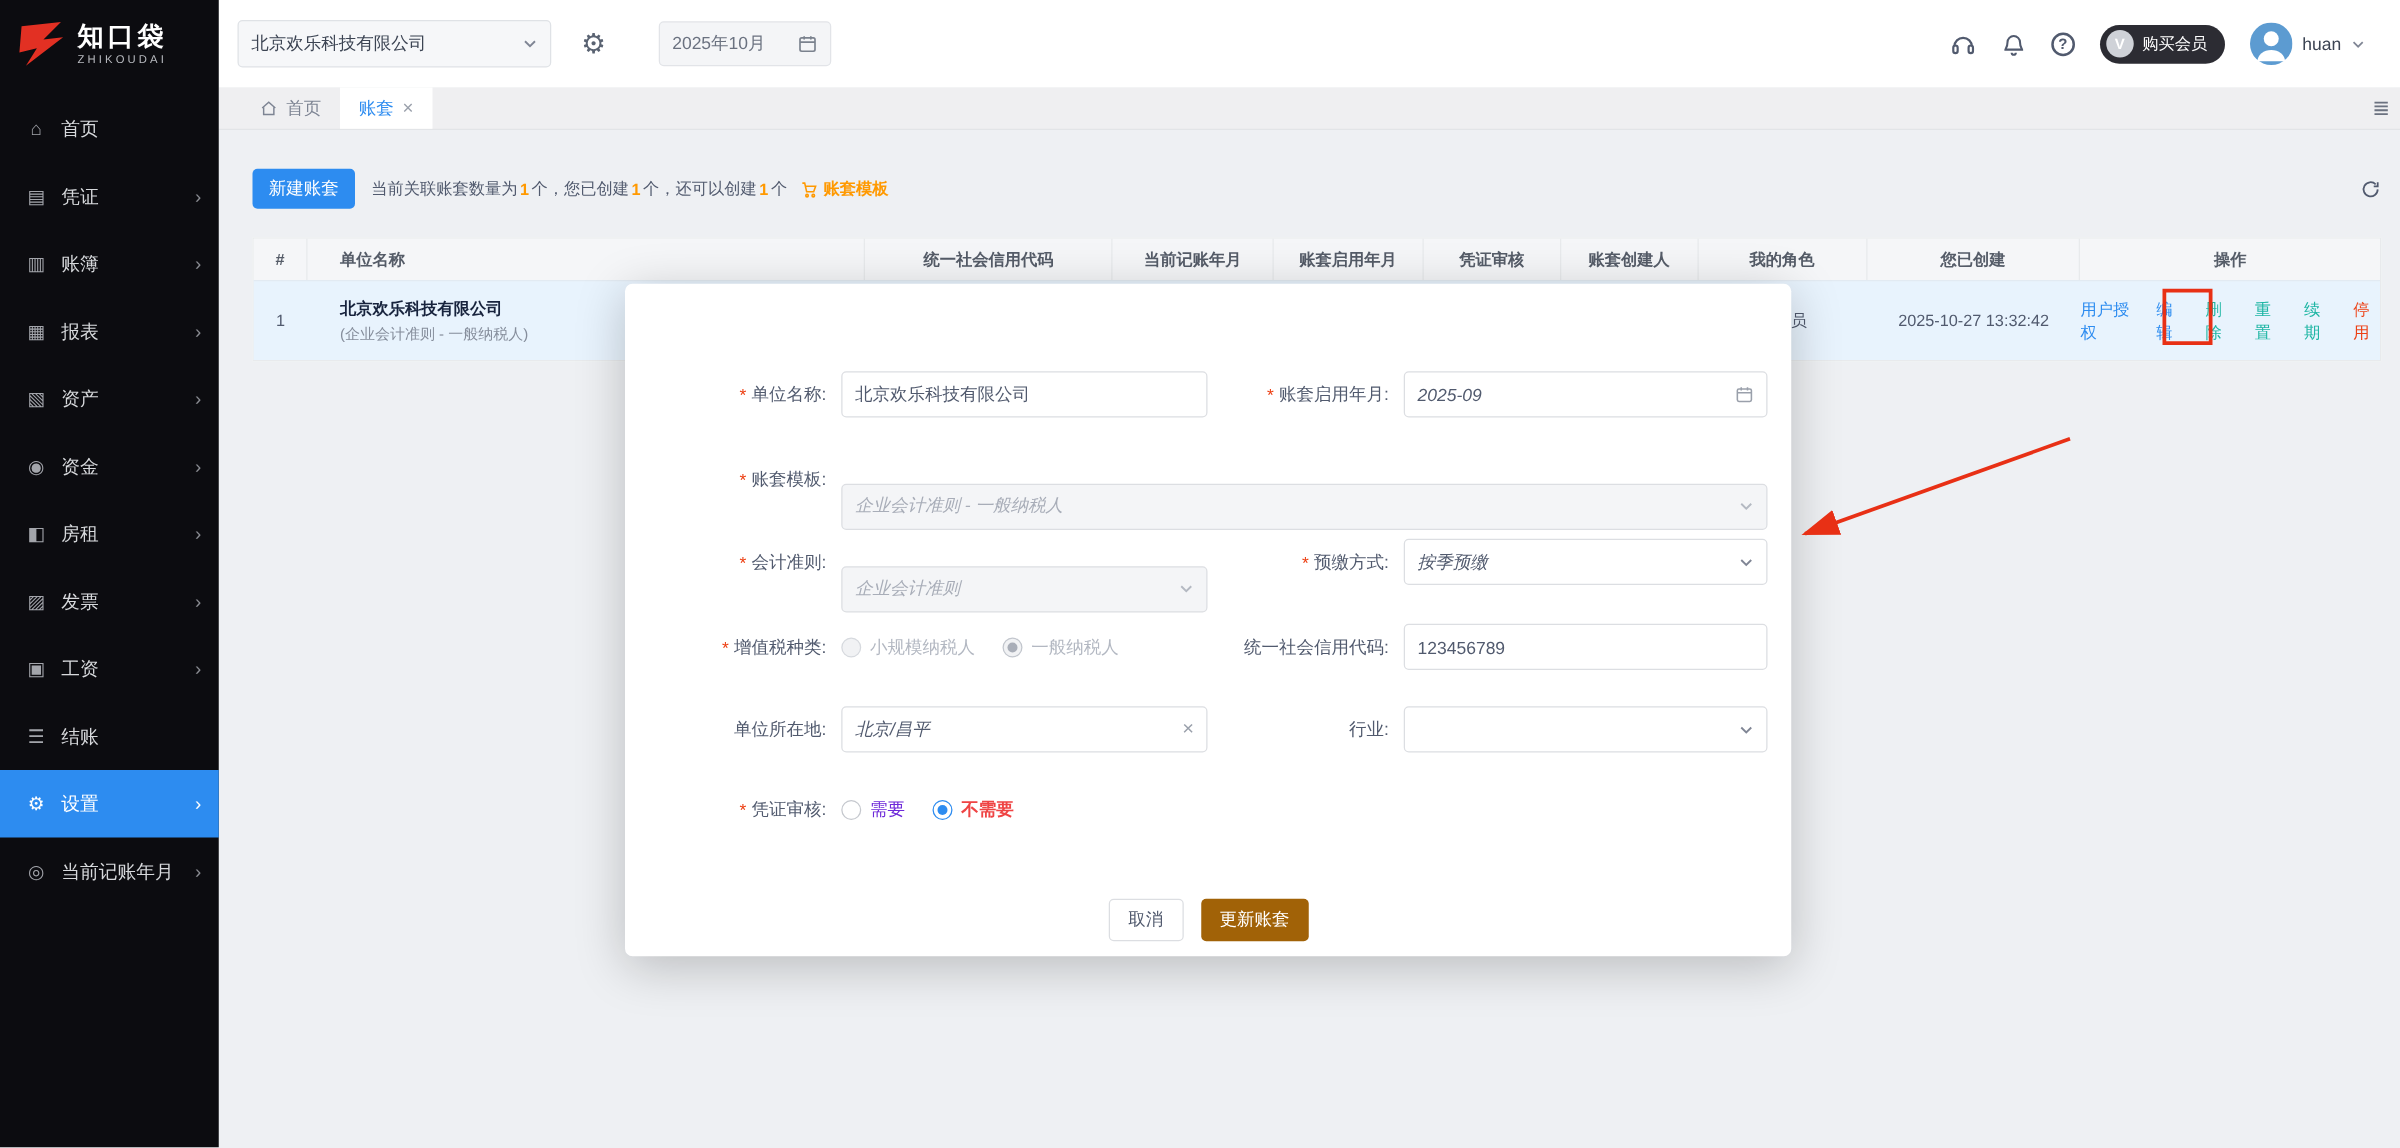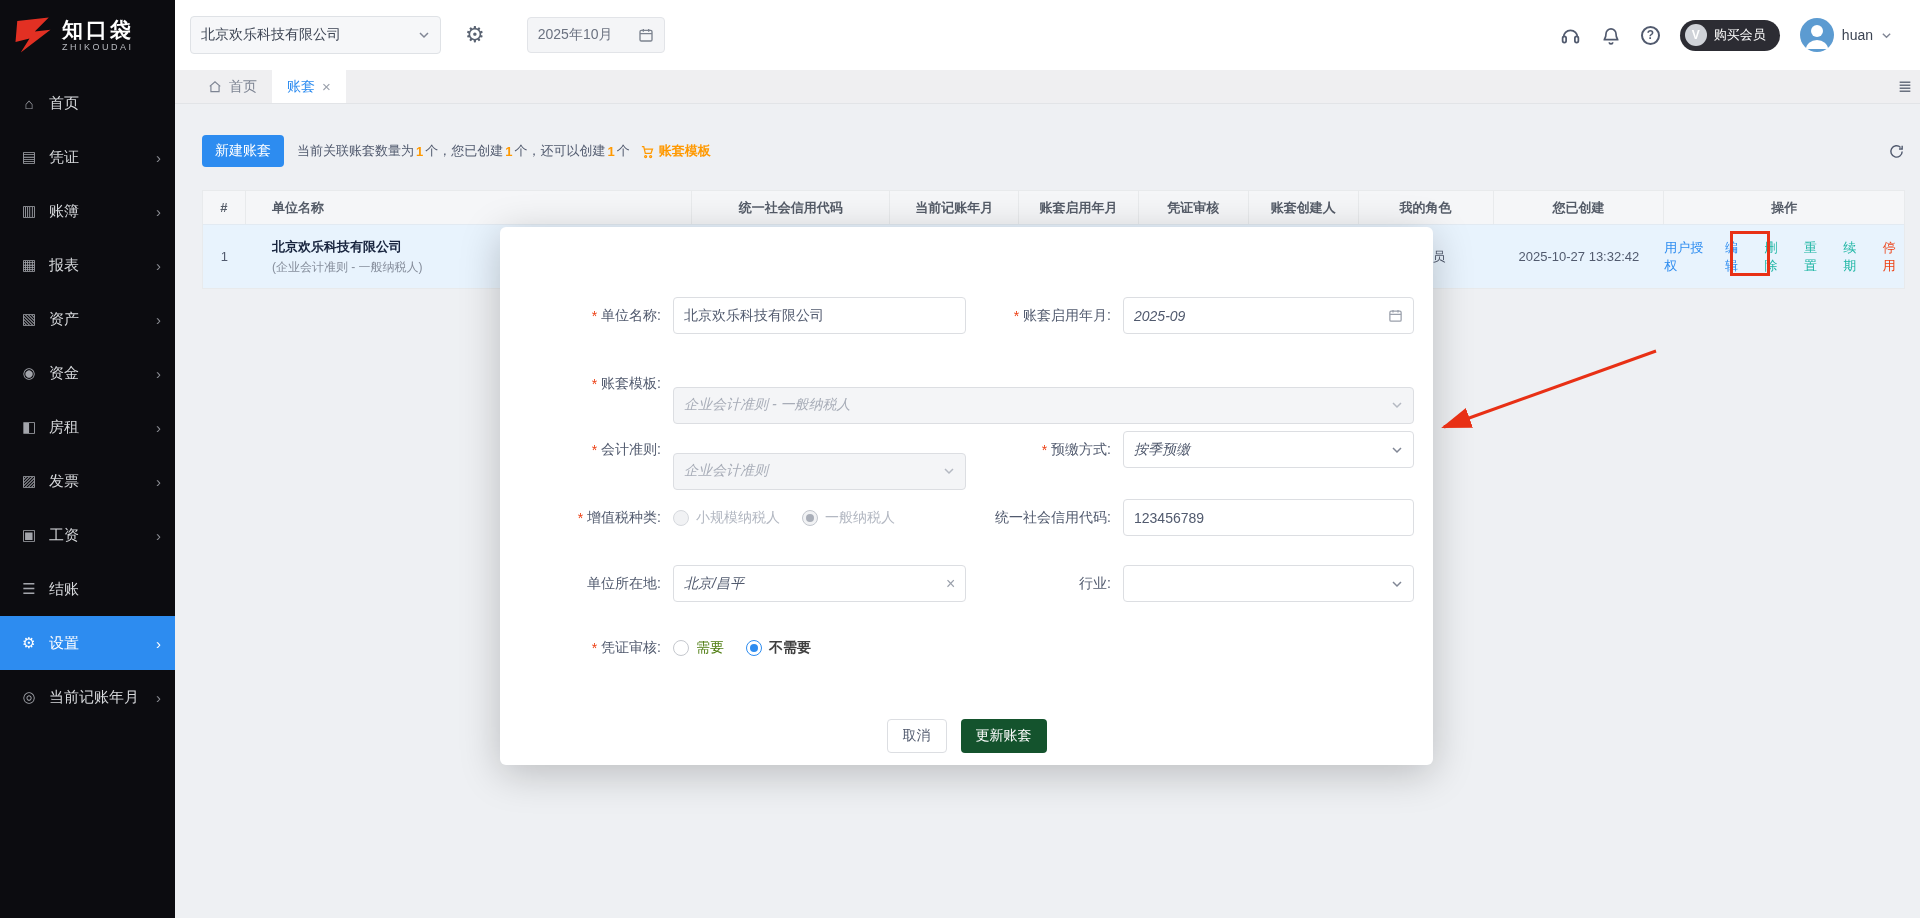--- a/index.html
+++ b/index.html
@@ -84,7 +84,7 @@
   .radio.disabled { background:#f1f2f4; border-color:#d6d9de; cursor:not-allowed; }
   .radio.disabled.checked { border-color:#c2c6cd; }
   .radio.disabled.checked::after { background:#a9aeb8; }
-  .radio-label { font-size:14px; color:#4d7c0f; margin-right:22px; }
+  .radio-label { font-size:14px; color:#6d28d9; margin-right:22px; }
   .radio-label.dim { color:#b3b8c2; }
   .radio-label.strong { color:#404040; font-weight:bold; }
   .m-footer { position:absolute; top:492px; left:0; right:0; display:flex; justify-content:center; gap:14px; }

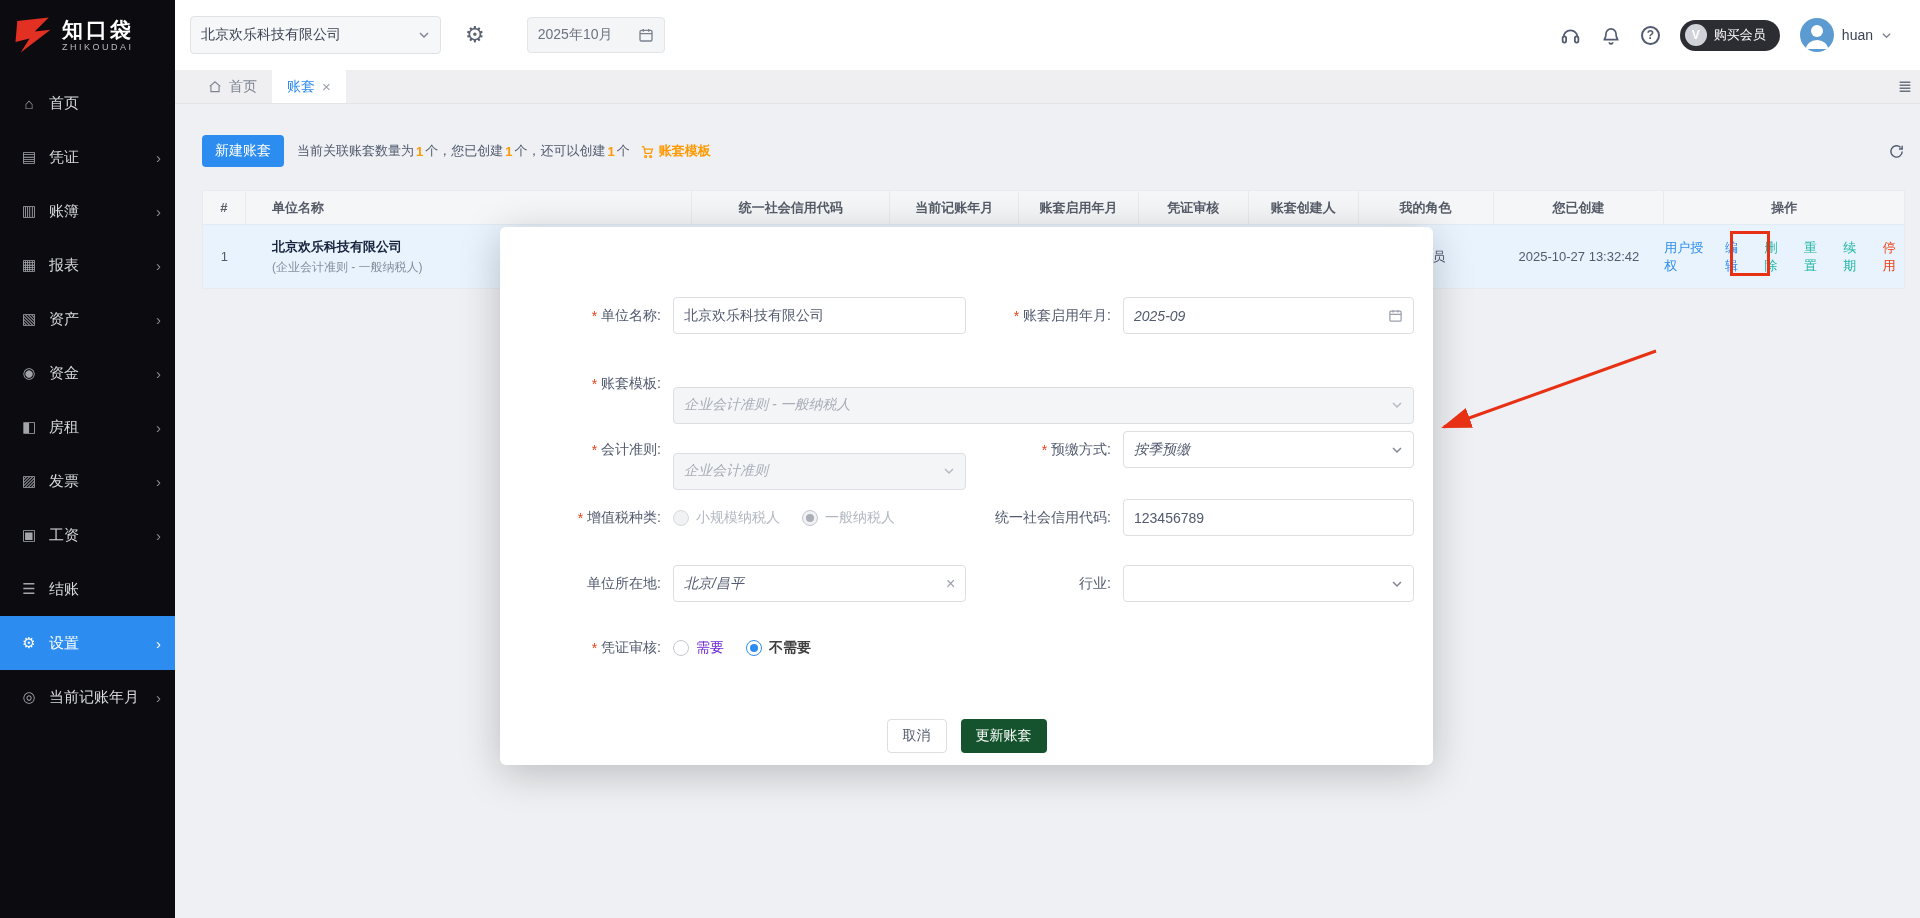--- a/index.html
+++ b/index.html
@@ -86,7 +86,7 @@
   .radio.disabled.checked::after { background:#a9aeb8; }
   .radio-label { font-size:14px; color:#6d28d9; margin-right:22px; }
   .radio-label.dim { color:#b3b8c2; }
-  .radio-label.strong { color:#404040; font-weight:bold; }
+  .radio-label.strong { color:#ef4444; font-weight:bold; }
   .m-footer { position:absolute; top:492px; left:0; right:0; display:flex; justify-content:center; gap:14px; }
   .btn-cancel { width:60px; height:34px; border:1px solid #dcdee2; border-radius:4px; background:#fff; color:#515a6e; font-size:14px; cursor:pointer; font-family:inherit; }
   .btn-primary { height:34px; padding:0 15px; border:none; border-radius:4px; background:#14532d; color:#fff; font-size:14px; cursor:pointer; font-family:inherit; }

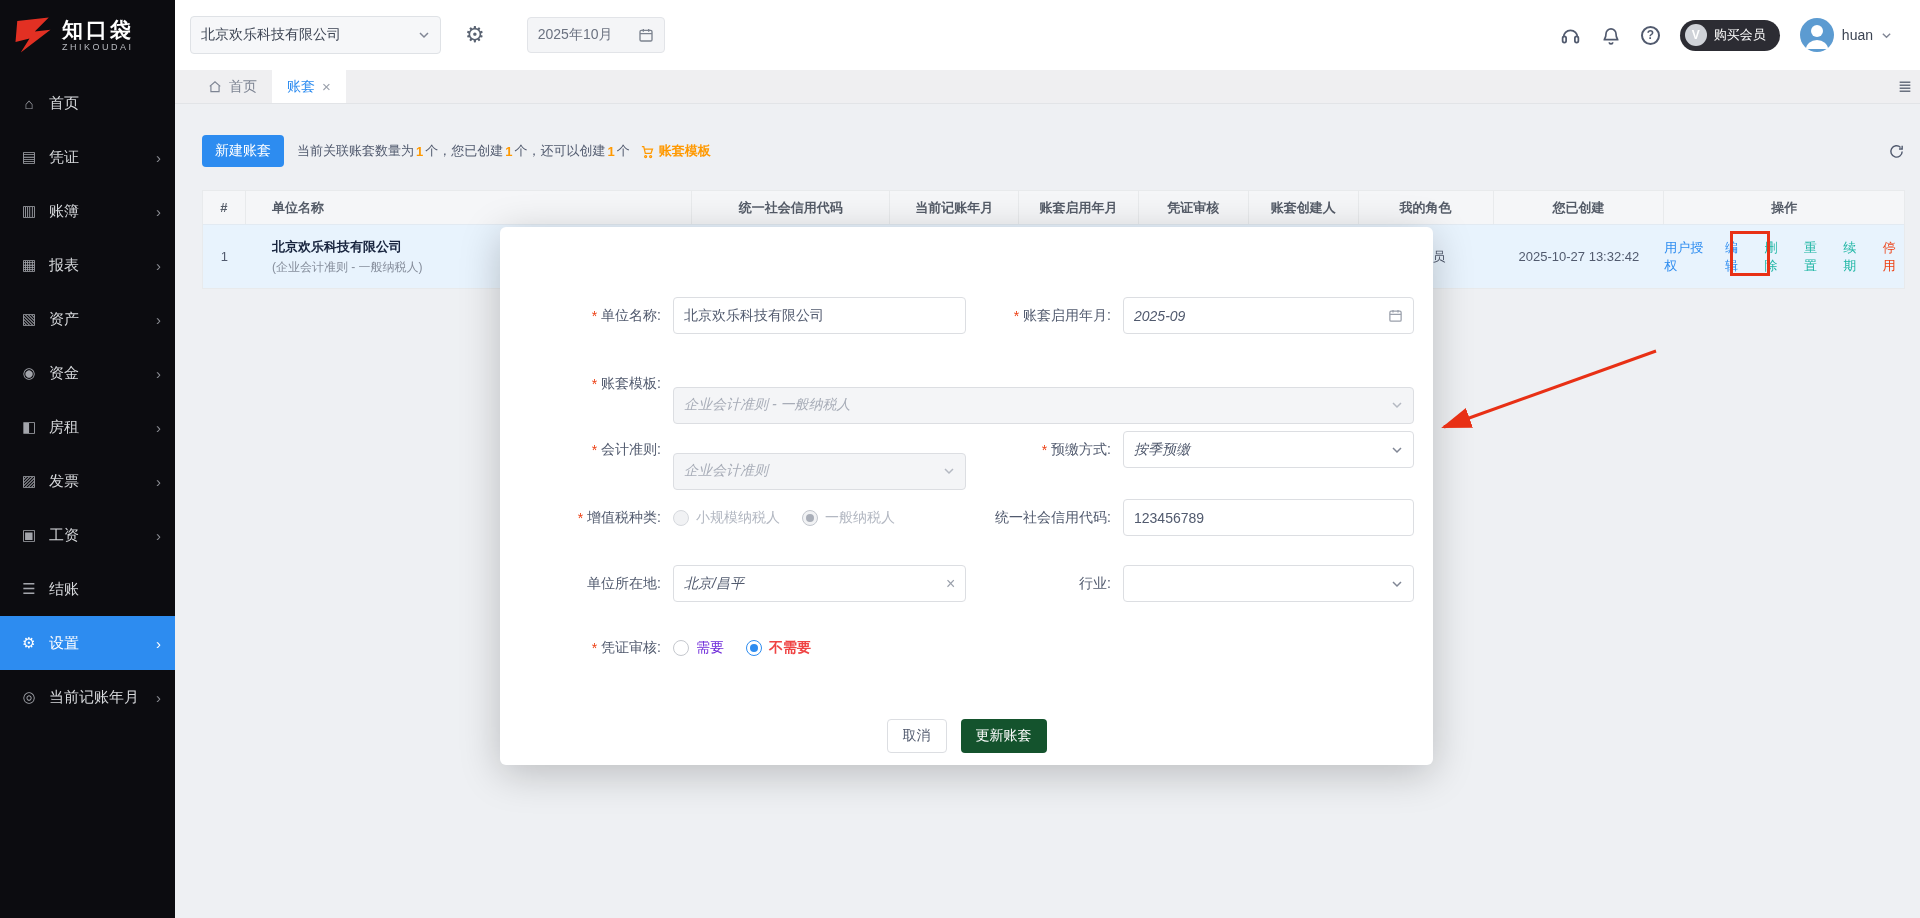--- a/index.html
+++ b/index.html
@@ -89,7 +89,7 @@
   .radio-label.strong { color:#ef4444; font-weight:bold; }
   .m-footer { position:absolute; top:492px; left:0; right:0; display:flex; justify-content:center; gap:14px; }
   .btn-cancel { width:60px; height:34px; border:1px solid #dcdee2; border-radius:4px; background:#fff; color:#515a6e; font-size:14px; cursor:pointer; font-family:inherit; }
-  .btn-primary { height:34px; padding:0 15px; border:none; border-radius:4px; background:#14532d; color:#fff; font-size:14px; cursor:pointer; font-family:inherit; }
+  .btn-primary { height:34px; padding:0 15px; border:none; border-radius:4px; background:#a16207; color:#fff; font-size:14px; cursor:pointer; font-family:inherit; }
 
   
   .anno-box { position:absolute; left:1730px; top:231px; width:40px; height:45px; border:3px solid #e83015; z-index:40; }

